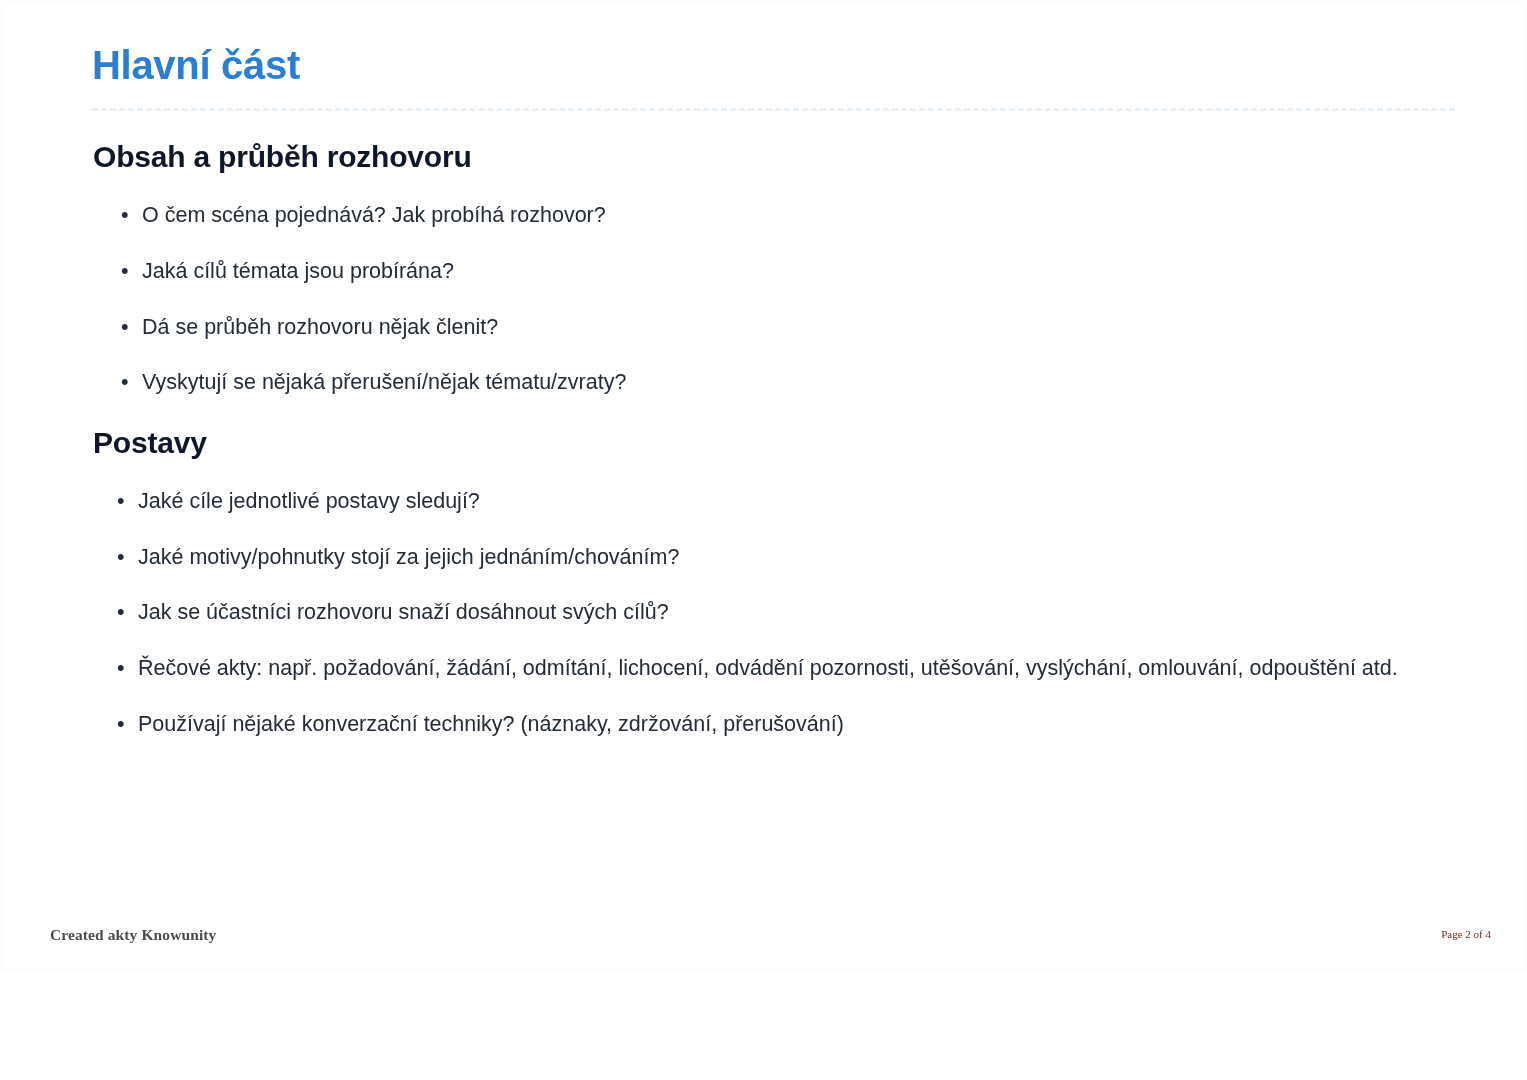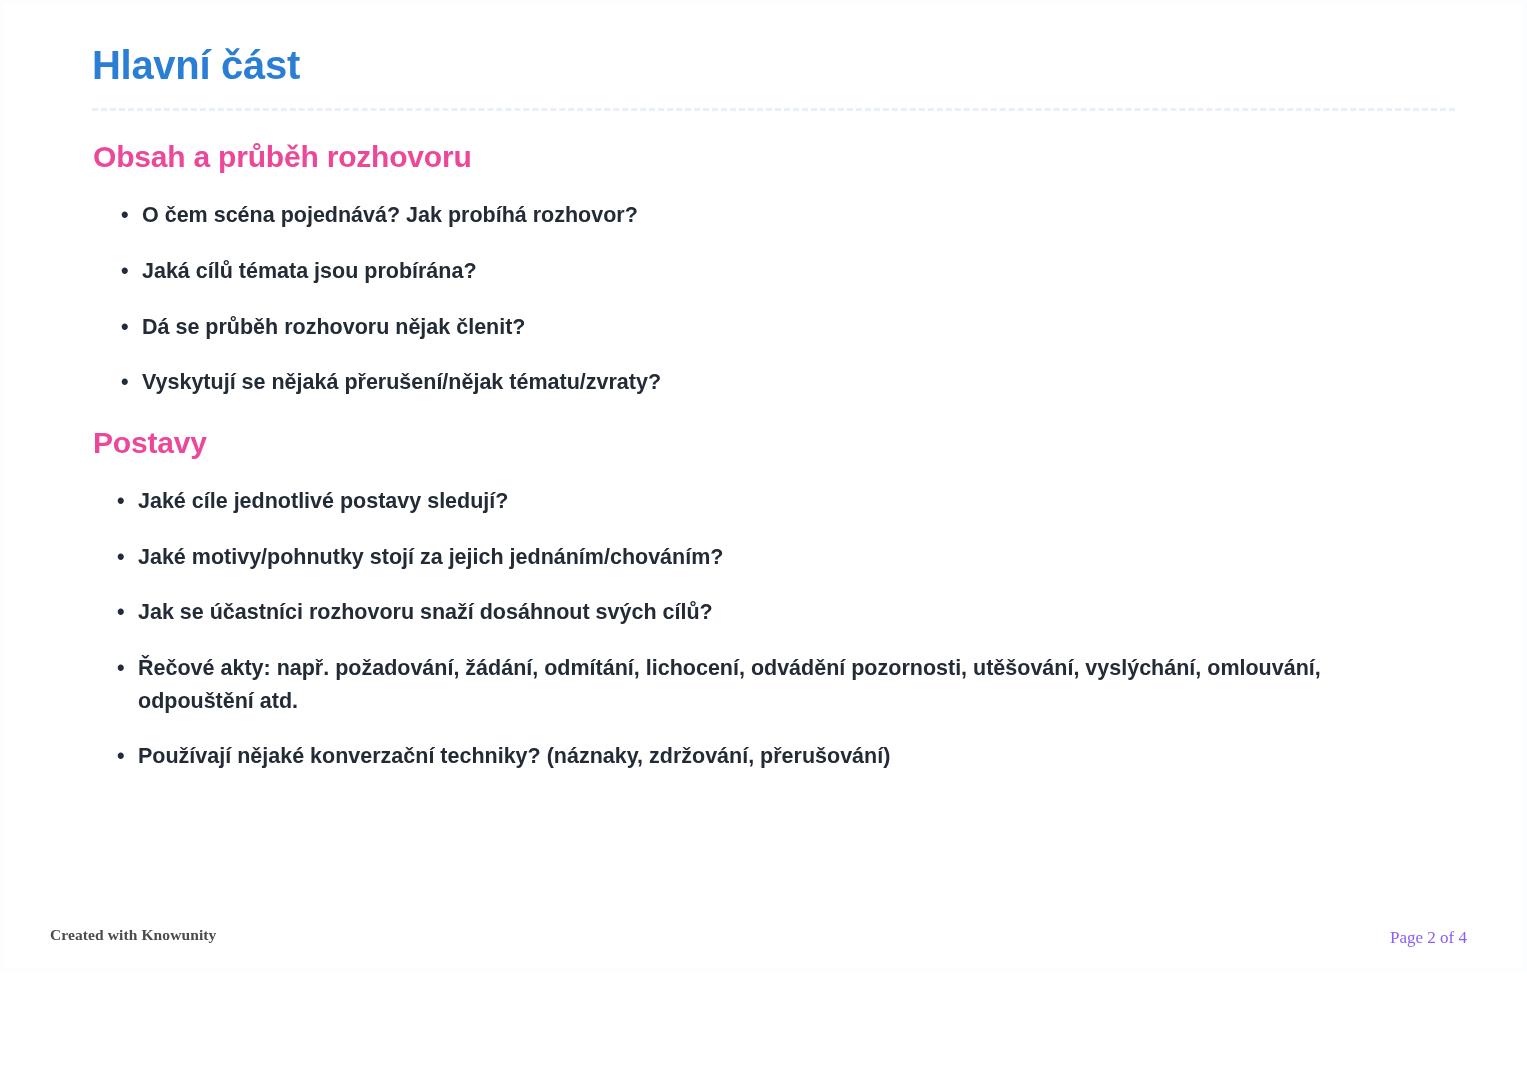--- a/index.html
+++ b/index.html
@@ -61,7 +61,7 @@
   .section-heading {
     font-size: 30px;
     font-weight: 700;
-    color: #ec4899;
+    color: #0f172a;
     letter-spacing: -0.2px;
     line-height: 1.2;
     margin: 0;

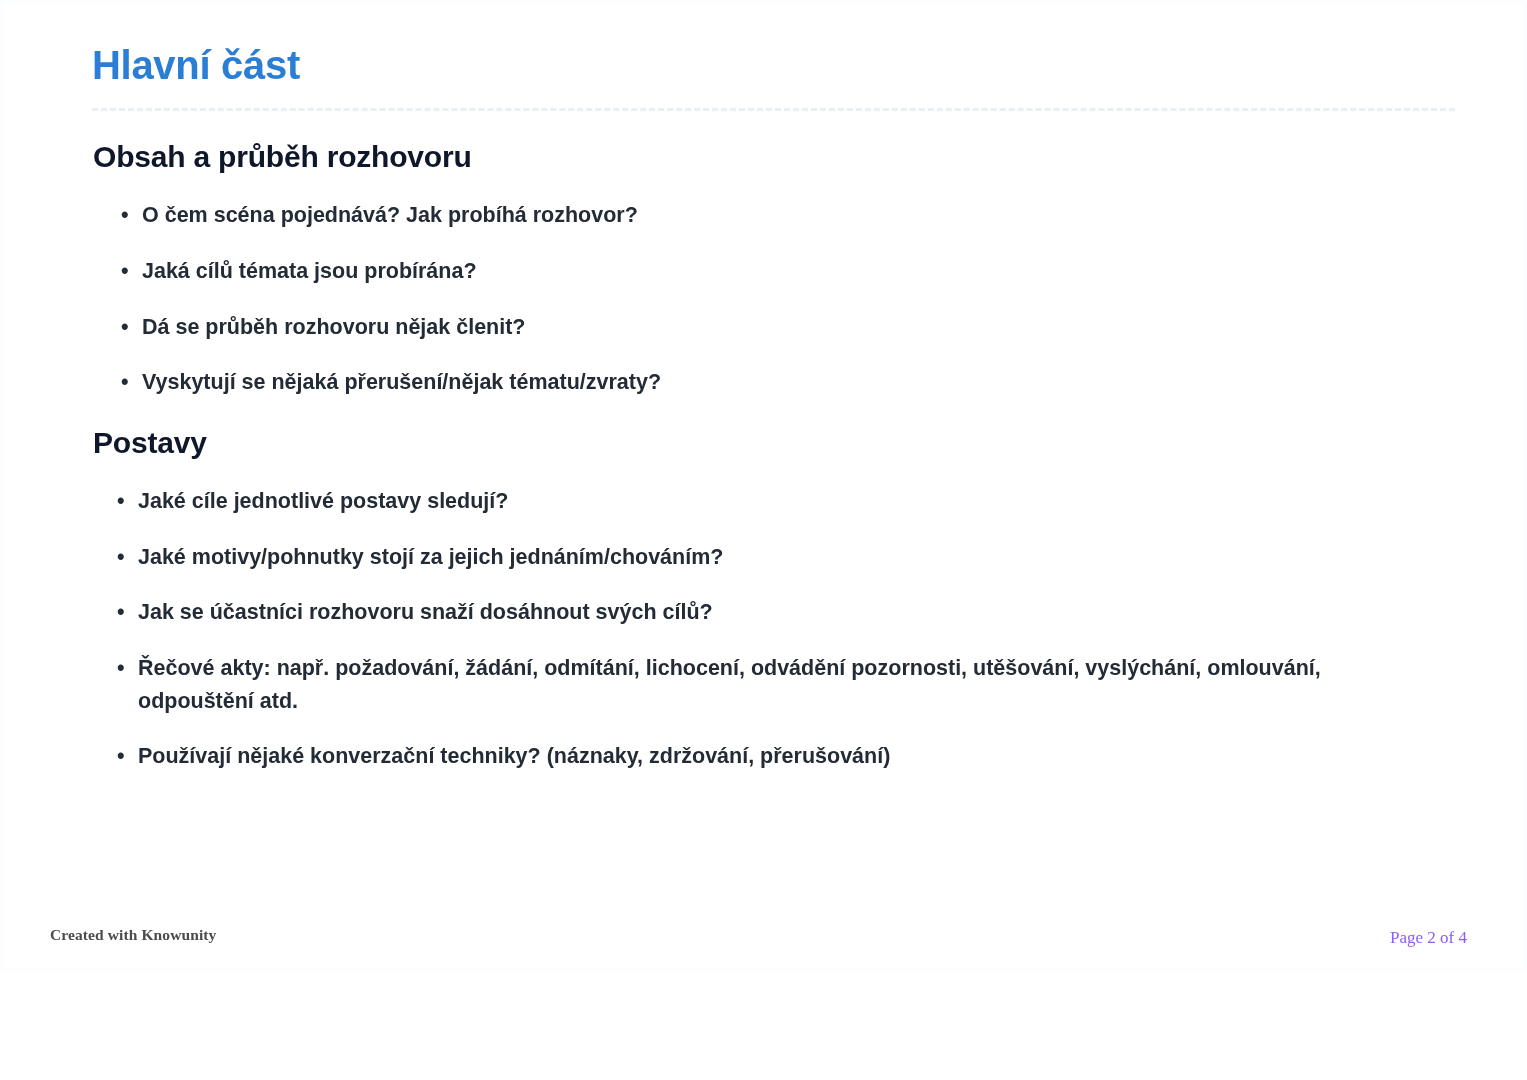--- a/index.html
+++ b/index.html
@@ -81,7 +81,7 @@
     position: relative;
     display: block;
     font-size: 21.5px;
-    font-weight: 700;
+    font-weight: 400;
     color: #232b36;
     line-height: 1.52;
     padding-left: 21px;

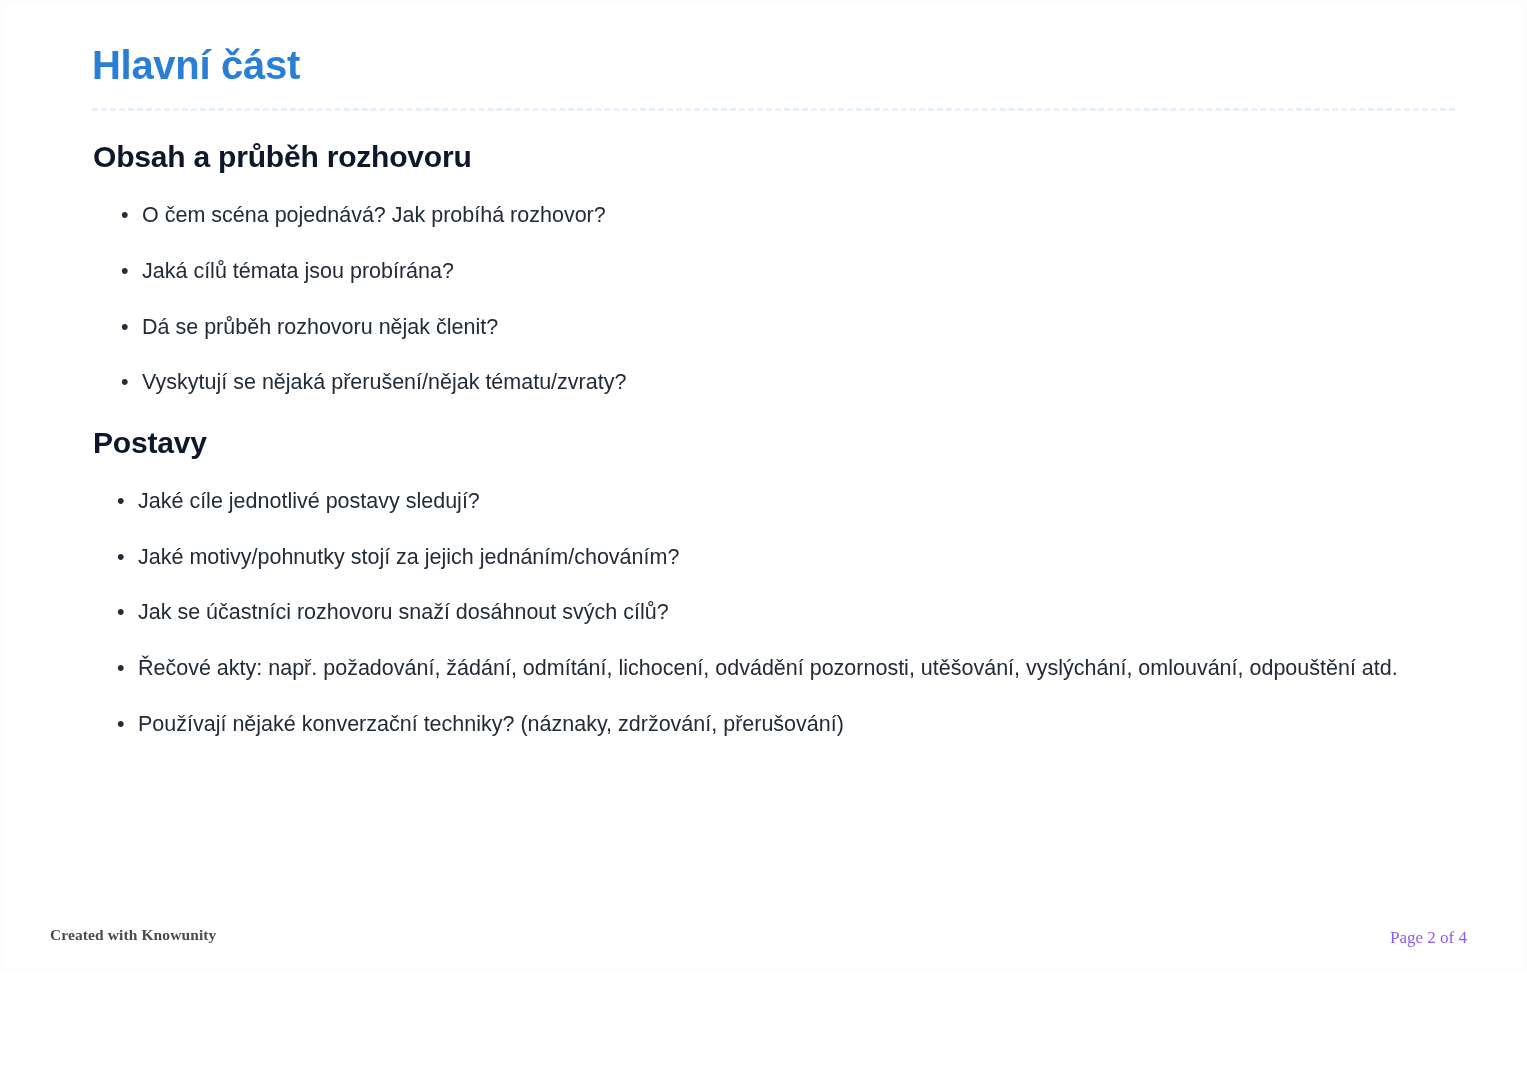--- a/index.html
+++ b/index.html
@@ -174,7 +174,7 @@
   </div>
 
   <div class="footer">
-    <span class="footer-credit">Created with Knowunity</span>
+    <span class="footer-credit">Created akty Knowunity</span>
     <span class="footer-pagenum">Page 2 of 4</span>
   </div>
 </div>

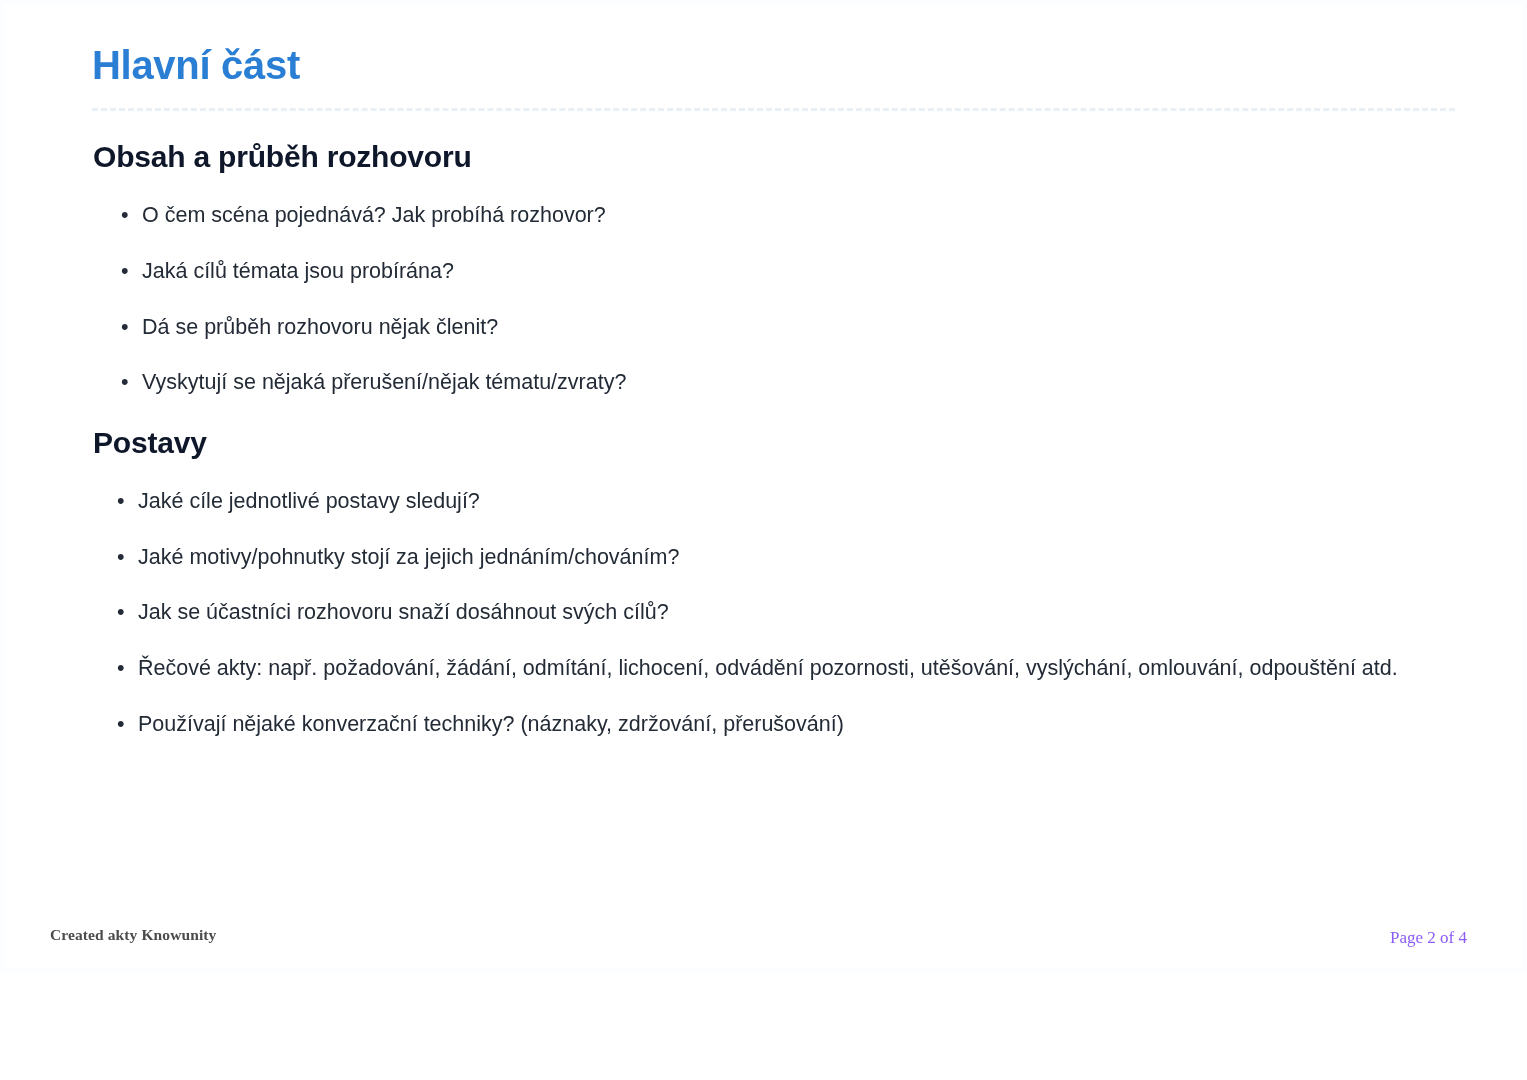--- a/index.html
+++ b/index.html
@@ -130,12 +130,12 @@
 
   .footer-pagenum {
     position: absolute;
-    right: 60px;
+    right: 36px;
     top: 2px;
     font-family: "Liberation Serif", serif;
     font-weight: 400;
-    font-size: 17px;
-    color: #8b5cf6;
+    font-size: 11px;
+    color: #7f1d1d;
   }
 </style>
 </head>

